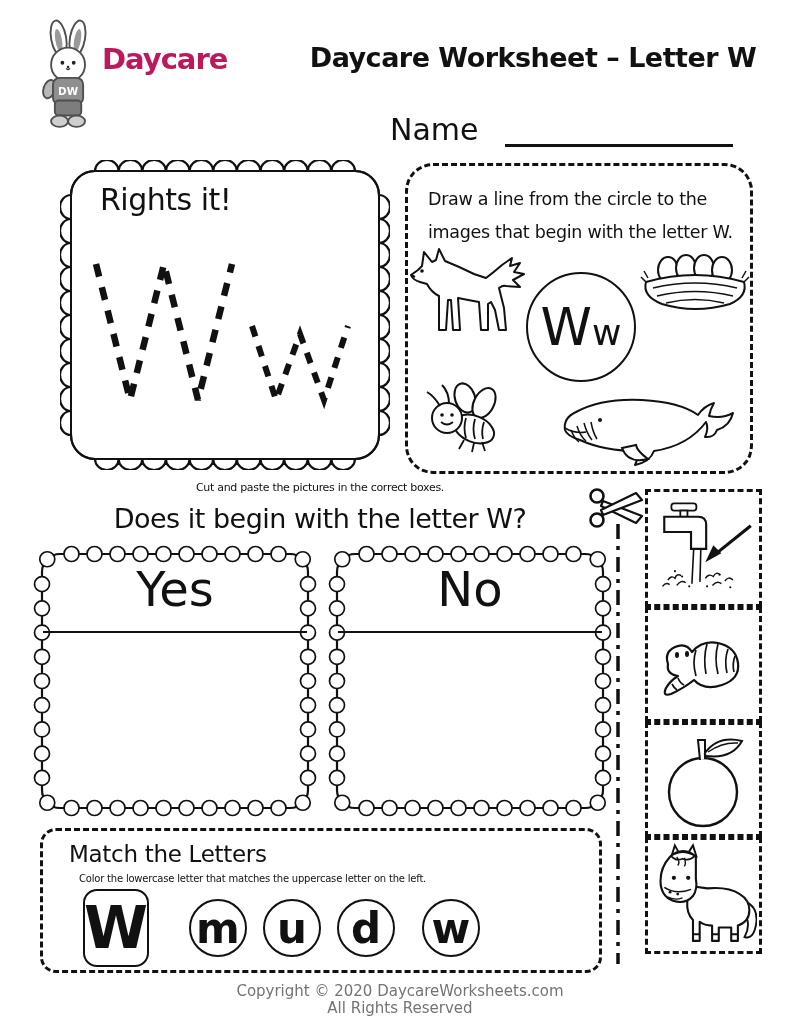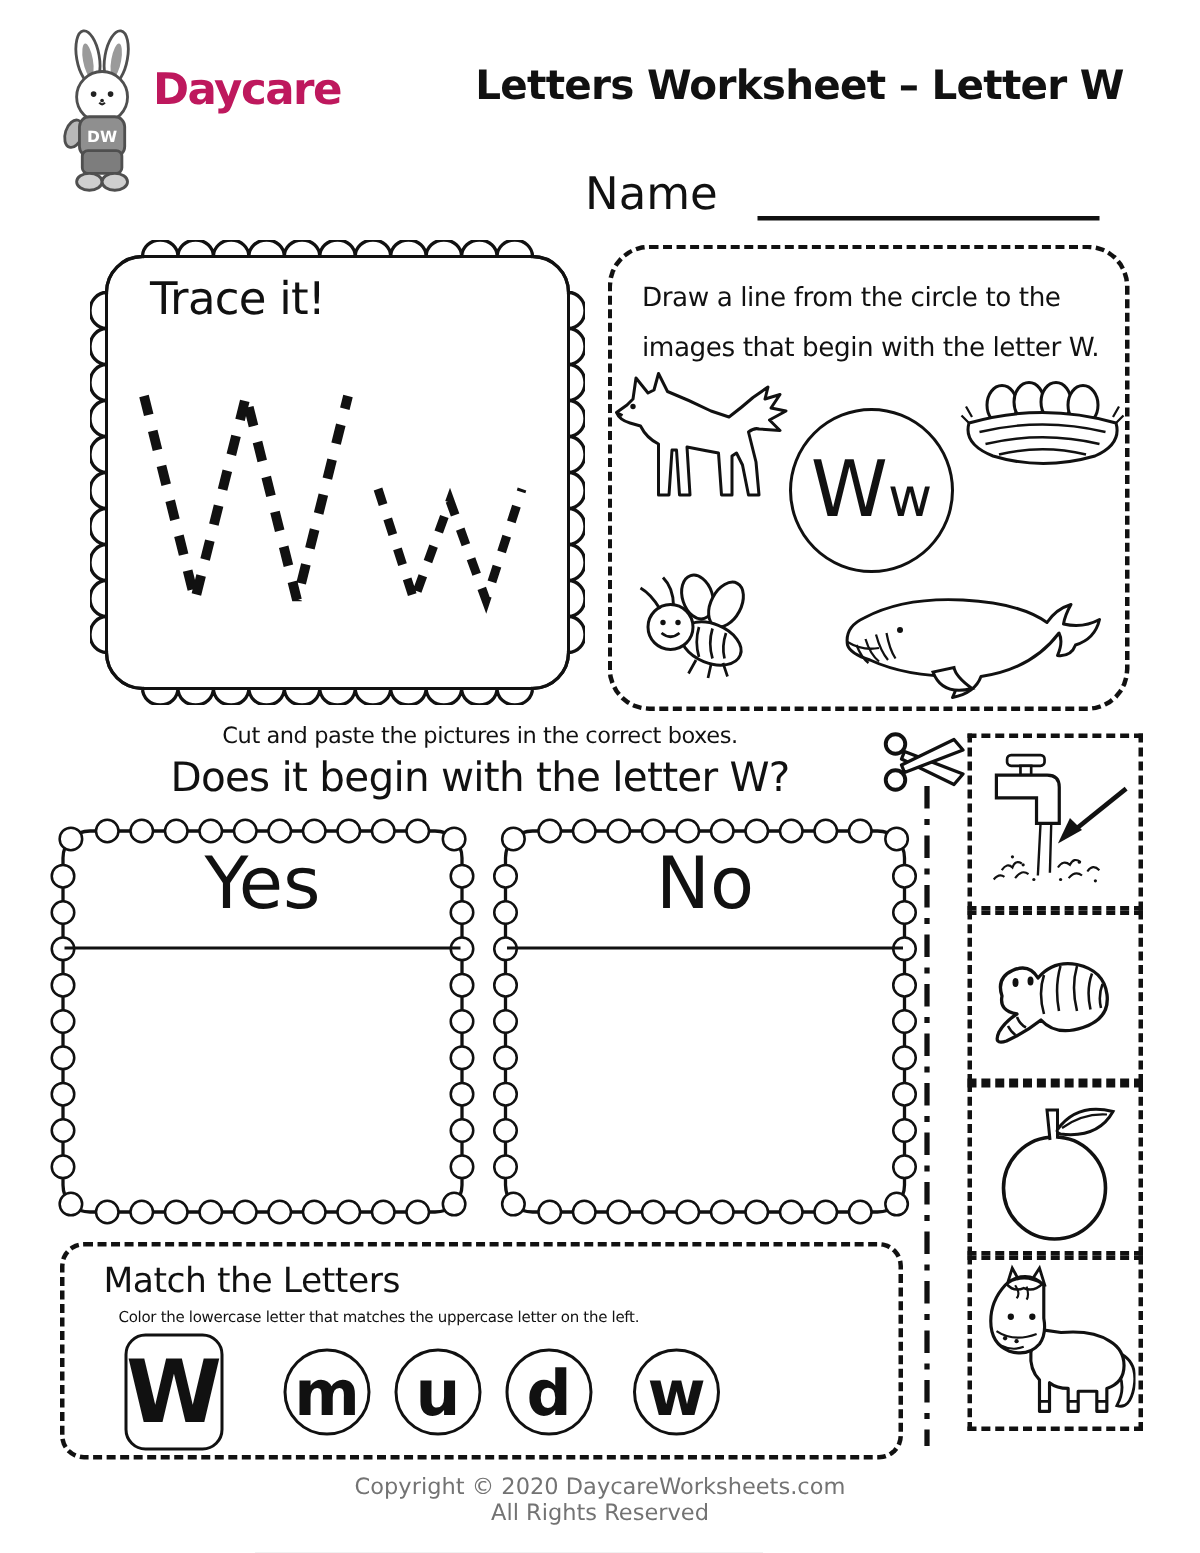--- a/index.html
+++ b/index.html
@@ -93,7 +93,7 @@
     </div>
   </div>
 
-  <div class="abs page-title">Letters Worksheet – Letter W</div>
+  <div class="abs page-title">Daycare Worksheet – Letter W</div>
 
   <div class="abs name-row">
     <span>Name</span><span class="name-line"></span>

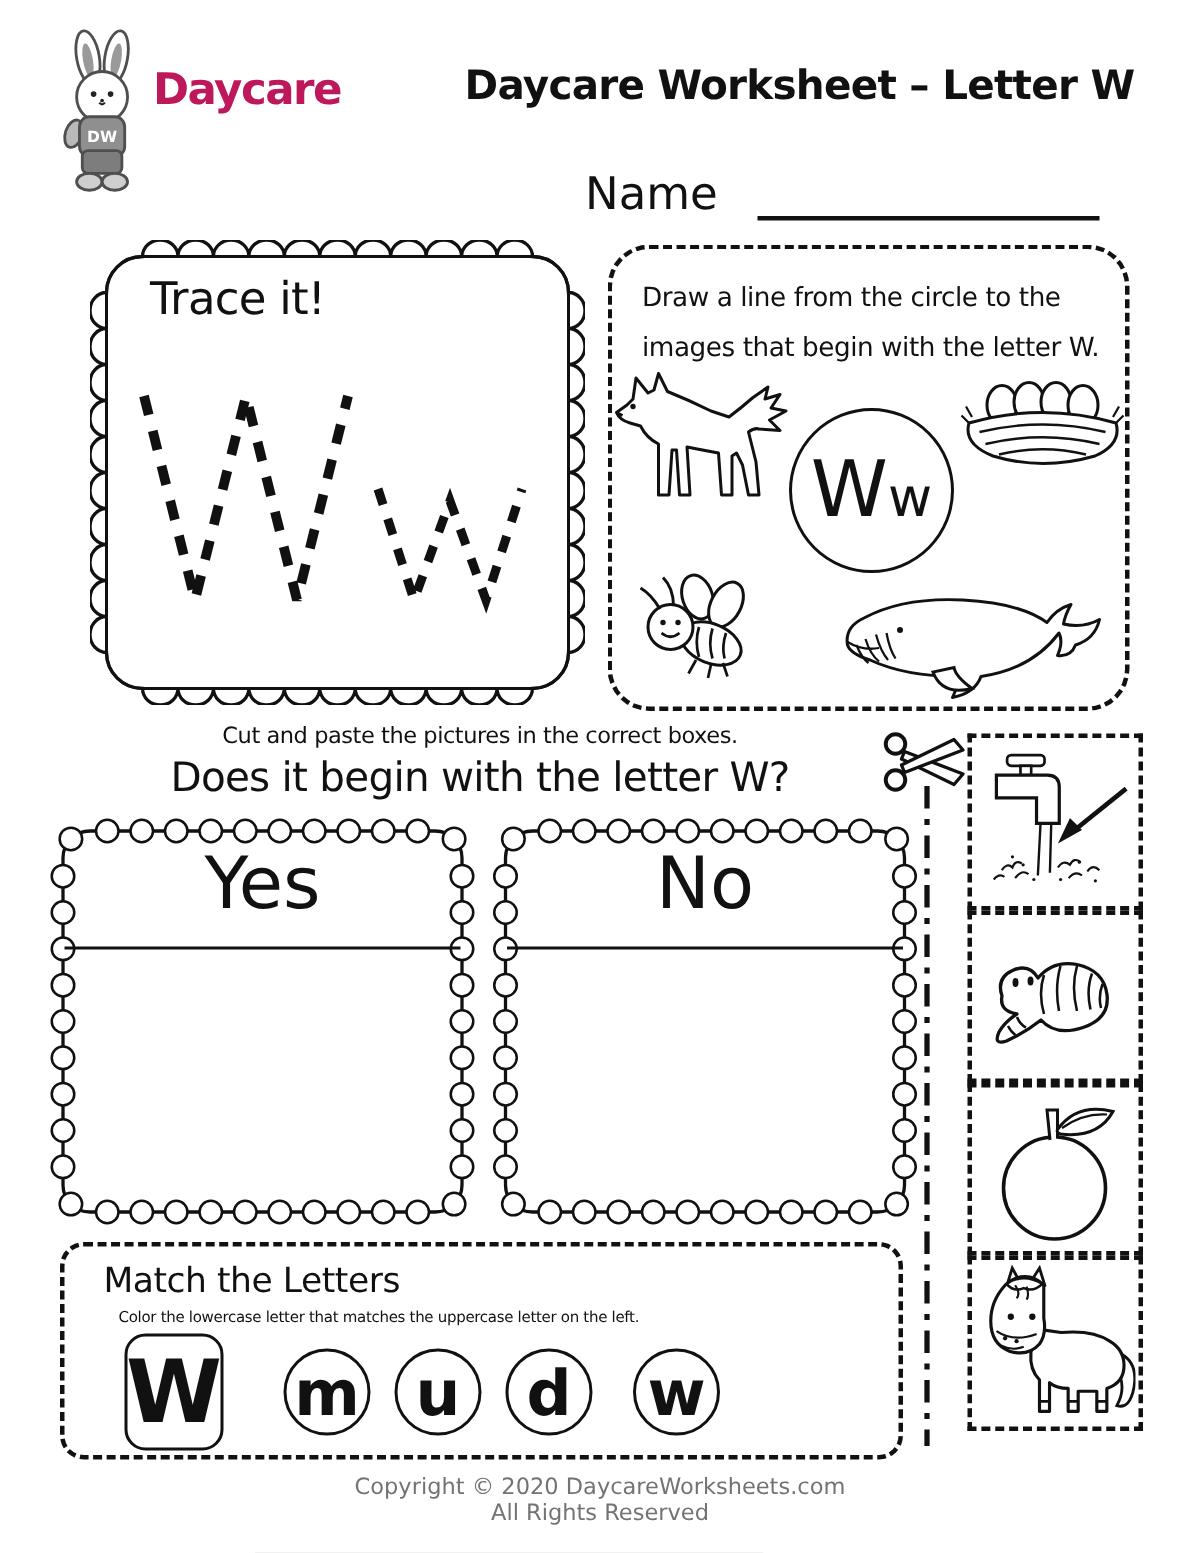--- a/index.html
+++ b/index.html
@@ -104,7 +104,7 @@
         <path d="M 35 11 a 11.818181818181818 11 0 0 1 23.636363636363637 0 a 11.818181818181818 11 0 0 1 23.636363636363637 0 a 11.818181818181818 11 0 0 1 23.636363636363637 0 a 11.818181818181818 11 0 0 1 23.636363636363637 0 a 11.818181818181818 11 0 0 1 23.636363636363637 0 a 11.818181818181818 11 0 0 1 23.636363636363637 0 a 11.818181818181818 11 0 0 1 23.636363636363637 0 a 11.818181818181818 11 0 0 1 23.636363636363637 0 a 11.818181818181818 11 0 0 1 23.636363636363637 0 a 11.818181818181818 11 0 0 1 23.636363636363637 0 a 11.818181818181818 11 0 0 1 23.636363636363637 0 a 24 24 0 0 1 24 24 a 11 12 0 0 1 0 24 a 11 12 0 0 1 0 24 a 11 12 0 0 1 0 24 a 11 12 0 0 1 0 24 a 11 12 0 0 1 0 24 a 11 12 0 0 1 0 24 a 11 12 0 0 1 0 24 a 11 12 0 0 1 0 24 a 11 12 0 0 1 0 24 a 11 12 0 0 1 0 24 a 24 24 0 0 1 -24 24 a 11.818181818181818 11 0 0 1 -23.636363636363637 0 a 11.818181818181818 11 0 0 1 -23.636363636363637 0 a 11.818181818181818 11 0 0 1 -23.636363636363637 0 a 11.818181818181818 11 0 0 1 -23.636363636363637 0 a 11.818181818181818 11 0 0 1 -23.636363636363637 0 a 11.818181818181818 11 0 0 1 -23.636363636363637 0 a 11.818181818181818 11 0 0 1 -23.636363636363637 0 a 11.818181818181818 11 0 0 1 -23.636363636363637 0 a 11.818181818181818 11 0 0 1 -23.636363636363637 0 a 11.818181818181818 11 0 0 1 -23.636363636363637 0 a 11.818181818181818 11 0 0 1 -23.636363636363637 0 a 24 24 0 0 1 -24 -24 a 11 12 0 0 1 0 -24 a 11 12 0 0 1 0 -24 a 11 12 0 0 1 0 -24 a 11 12 0 0 1 0 -24 a 11 12 0 0 1 0 -24 a 11 12 0 0 1 0 -24 a 11 12 0 0 1 0 -24 a 11 12 0 0 1 0 -24 a 11 12 0 0 1 0 -24 a 11 12 0 0 1 0 -24 a 24 24 0 0 1 24 -24 Z" fill="#fff" stroke="#111" stroke-width="2.2"></path>
         <rect x="11" y="11" width="308" height="288" rx="24" fill="none" stroke="#111" stroke-width="2"></rect>
       </svg>
-    <div class="trace-title">Trace it!</div>
+    <div class="trace-title">Rights it!</div>
     <svg class="trace-letters" width="276" height="152" viewBox="0 0 276 152">
       <polyline points="8,6 42,142 76,6 110,142 144,6" fill="none" stroke="#111" stroke-width="6.5" stroke-dasharray="13 11"></polyline>
       <polyline points="164,68 188,142 212,76 236,142 260,68" fill="none" stroke="#111" stroke-width="6" stroke-dasharray="11 10"></polyline>

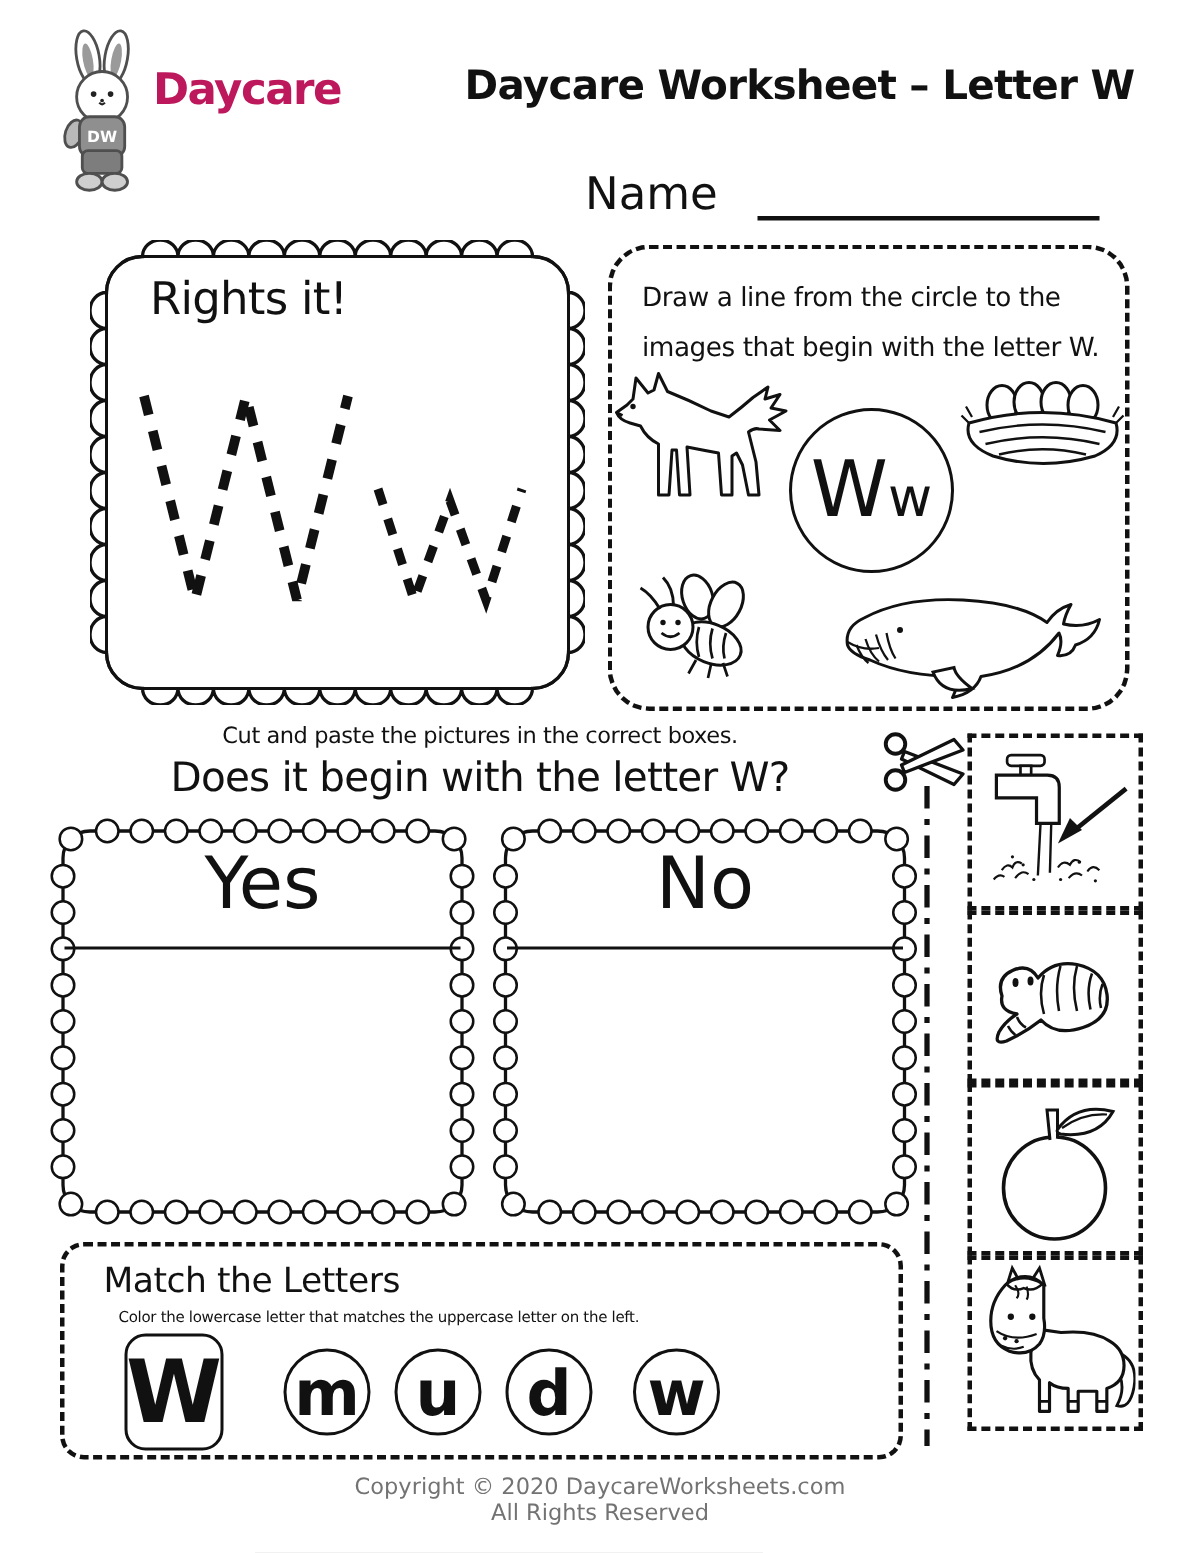--- a/index.html
+++ b/index.html
@@ -32,7 +32,7 @@
   .ww-lower{font-size:36px;font-weight:500;margin-top:10px;}
 
   
-  .sort-instruction{left:20px;top:481px;width:600px;text-align:center;font-size:15px;letter-spacing:-0.3px;}
+  .sort-instruction{left:20px;top:481px;width:600px;text-align:center;font-size:11px;letter-spacing:-0.3px;}
   .sort-question{left:20px;top:503px;width:600px;text-align:center;font-size:27px;font-weight:500;letter-spacing:-0.5px;}
   .sort-box{top:545px;width:284px;height:272px;}
   .yes-box{left:33px;}

